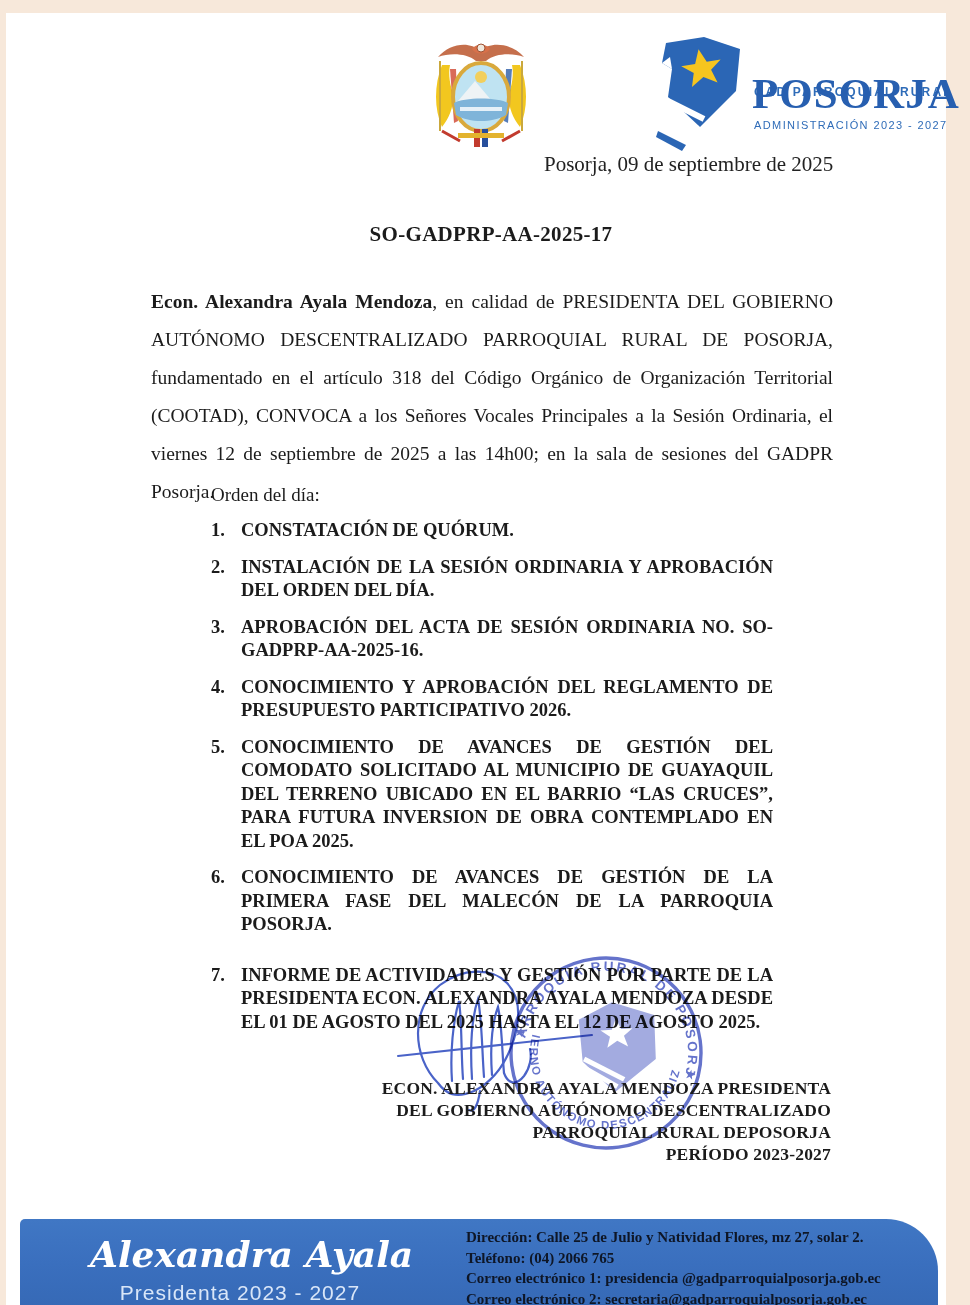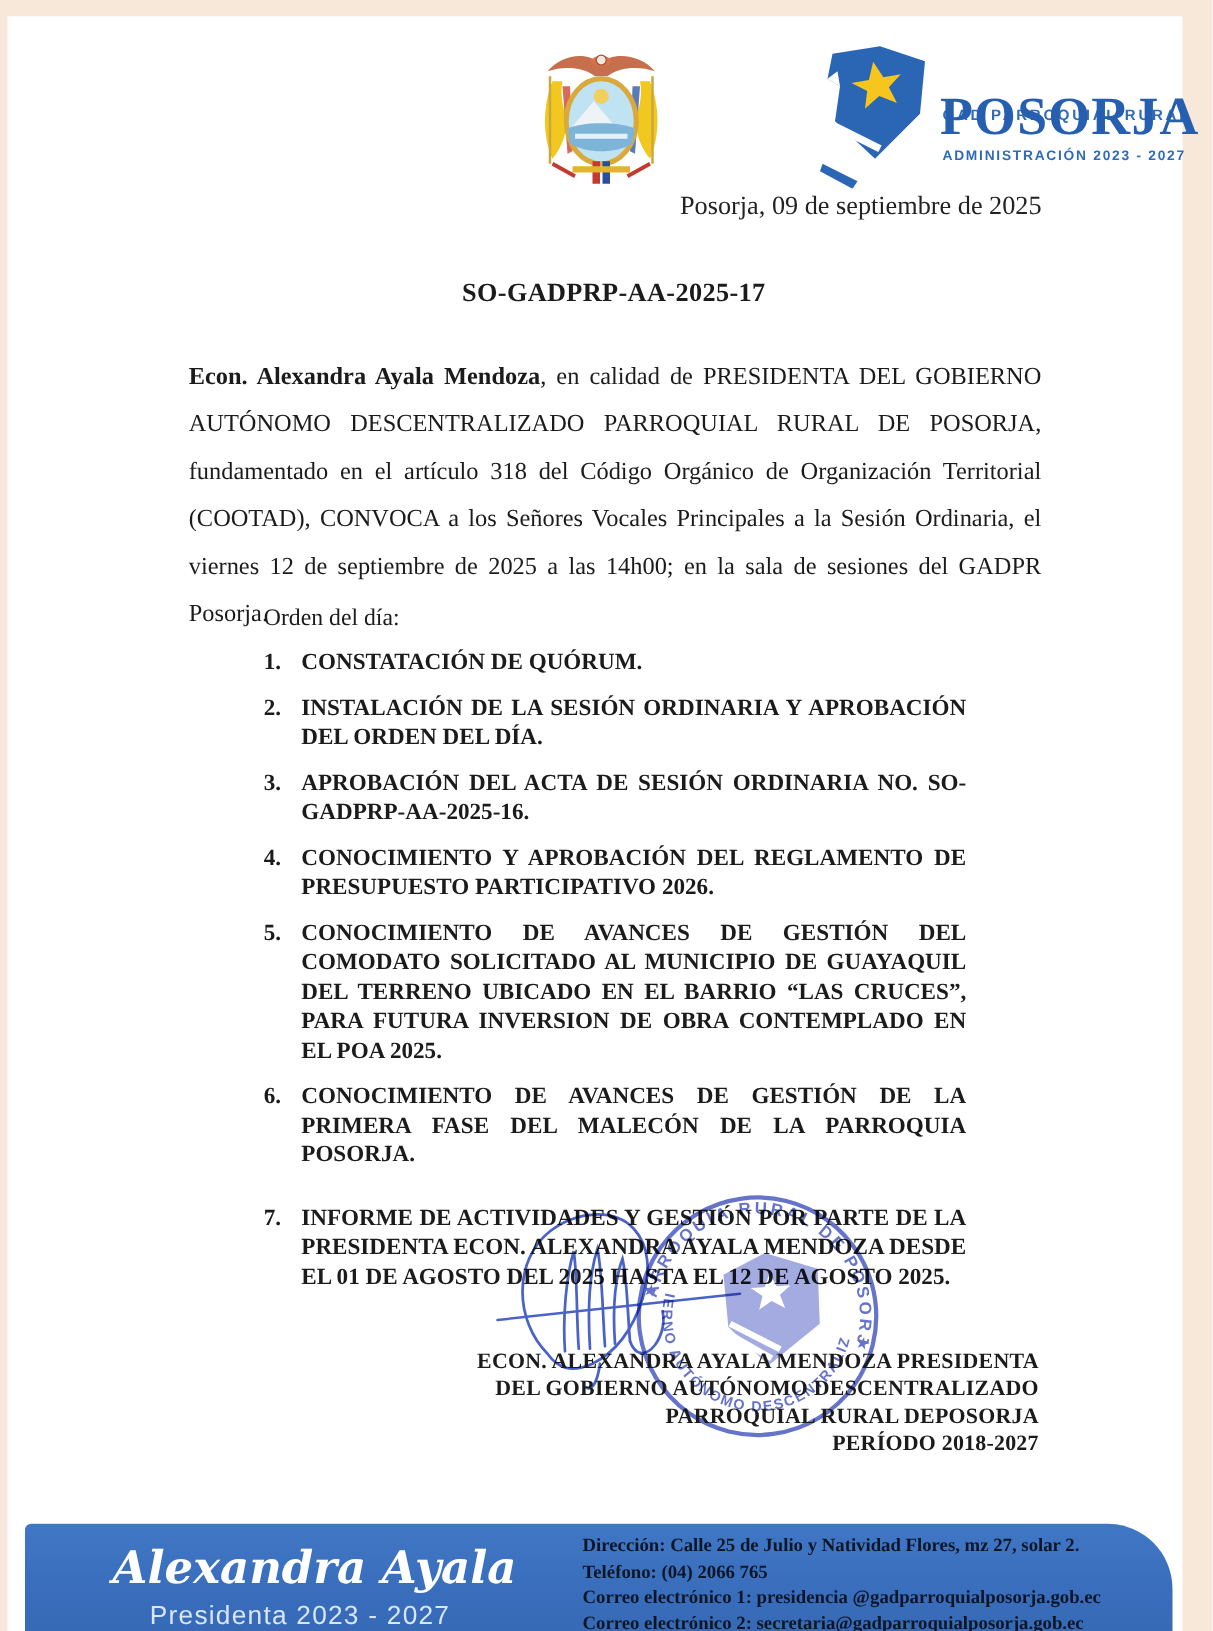--- a/index.html
+++ b/index.html
@@ -29,7 +29,7 @@
   }
   .brand-admin{
     position:absolute;left:102px;top:84px;width:170px;
-    font-family:"Liberation Sans",sans-serif;font-weight:bold;
+    font-family:"Liberation Sans",sans-serif;font-weight:normal;
     font-size:11px;letter-spacing:1.4px;color:#2f6cb8;white-space:nowrap;
   }
   

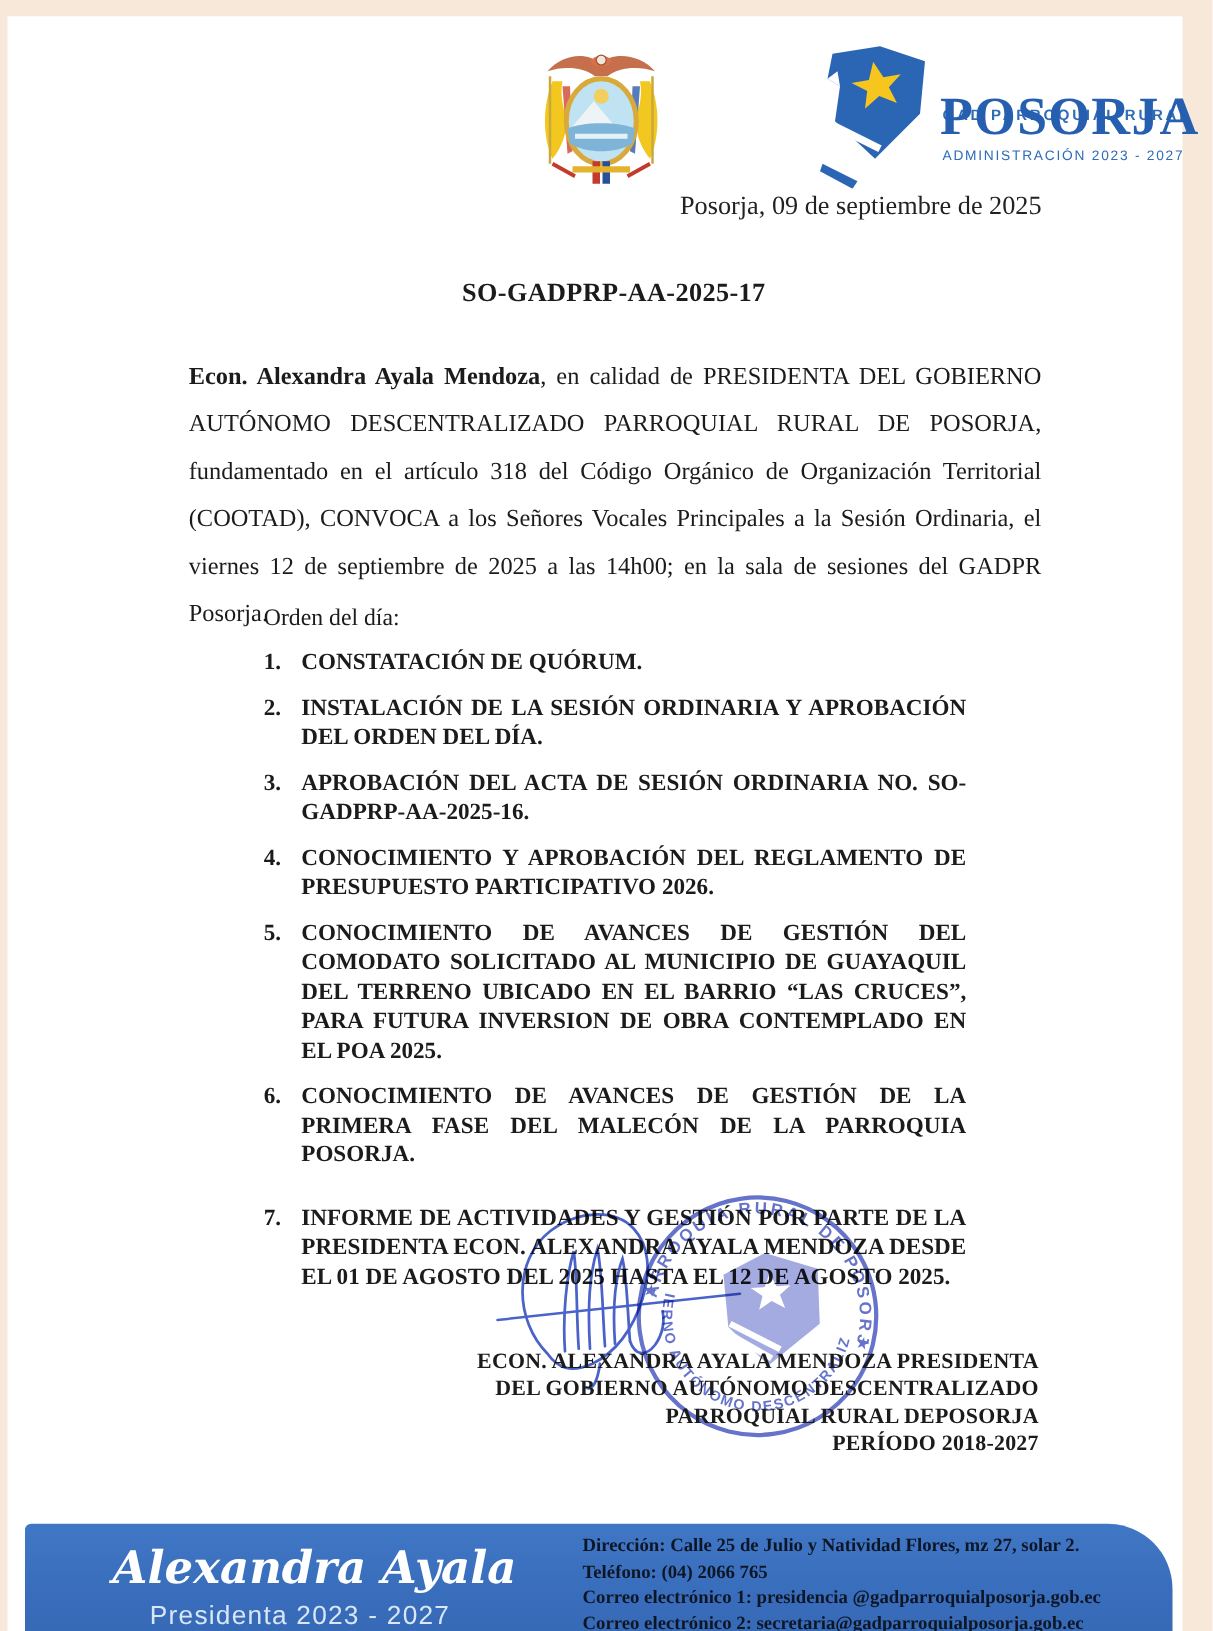--- a/index.html
+++ b/index.html
@@ -208,7 +208,7 @@
     <div>ECON. ALEXANDRA AYALA MENDOZA PRESIDENTA</div>
     <div>DEL GOBIERNO AUTÓNOMO DESCENTRALIZADO</div>
     <div>PARROQUIAL RURAL DEPOSORJA</div>
-    <div>PERÍODO 2018-2027</div>
+    <div>PERÍODO 2023-2027</div>
   </div>
 
   <div class="footer-band">

